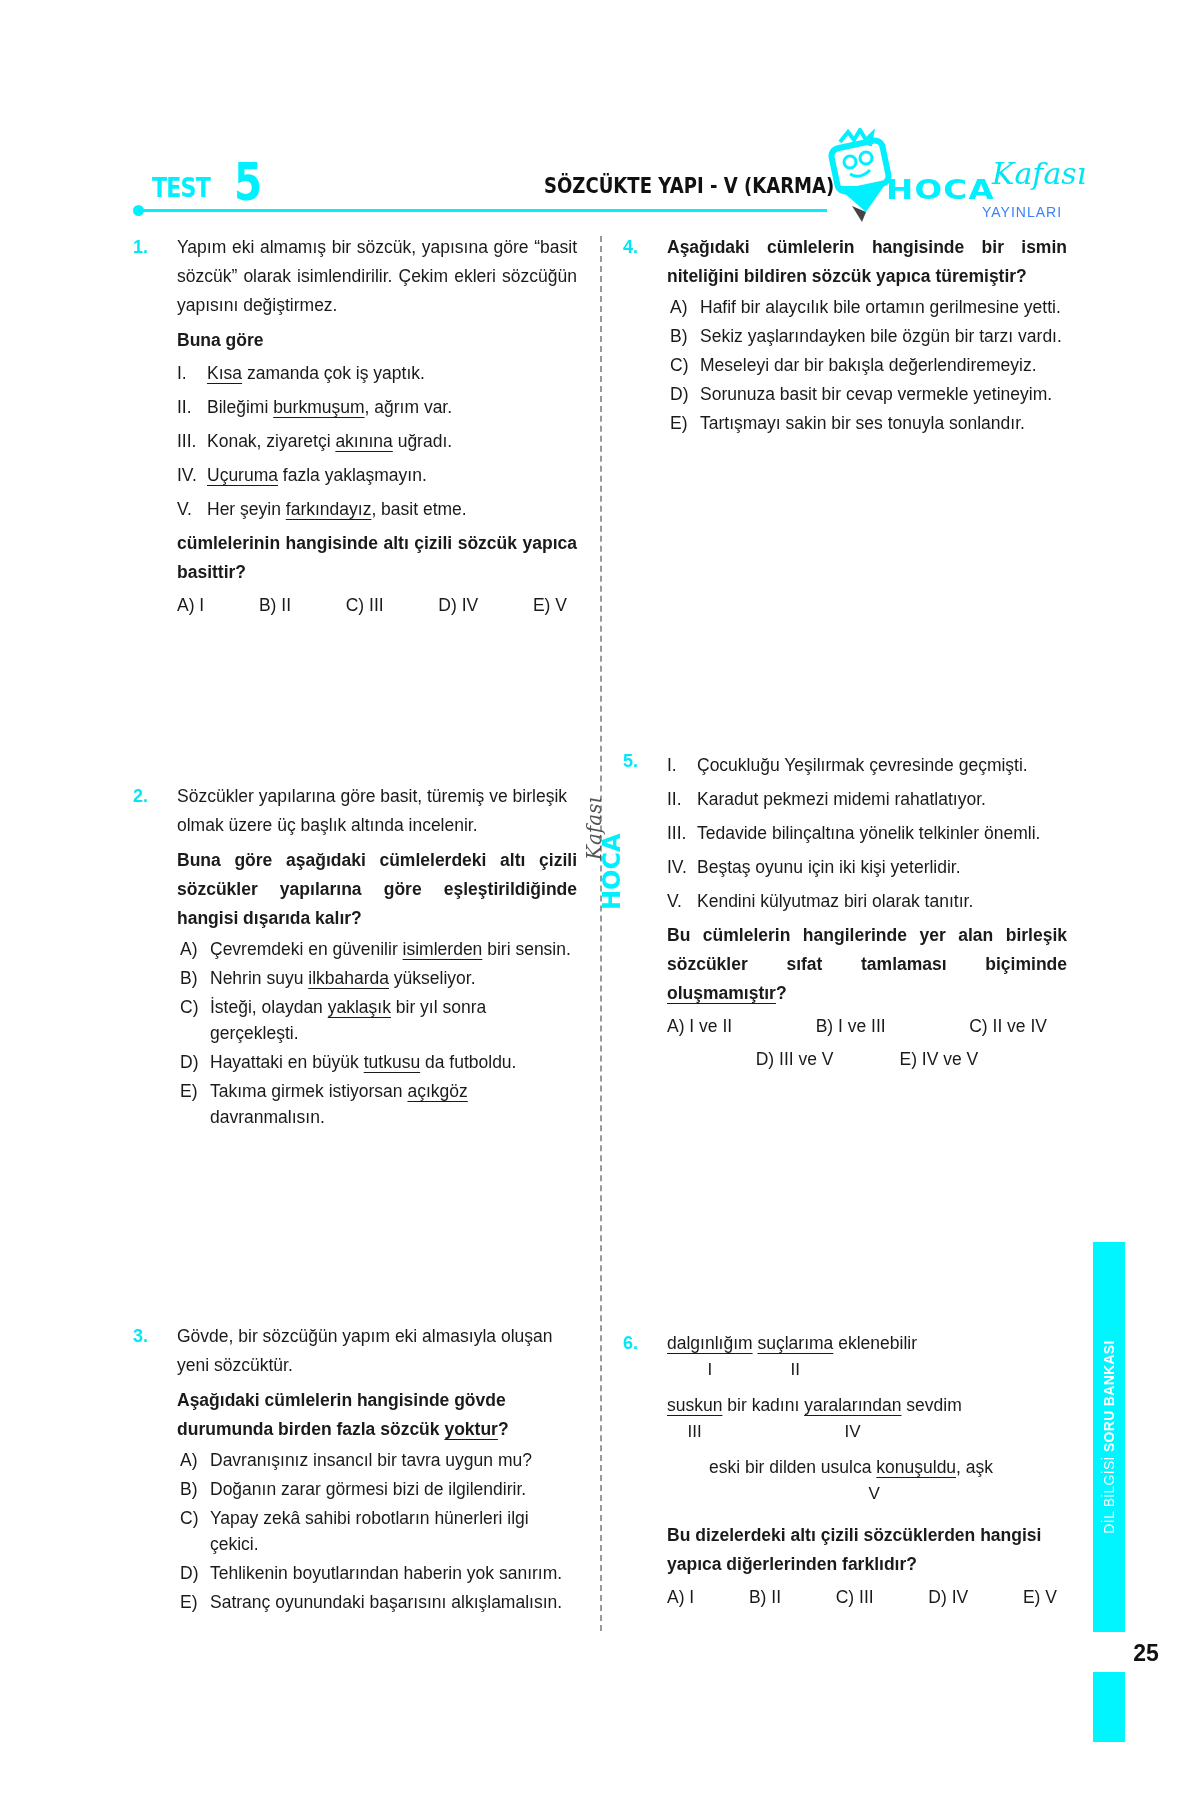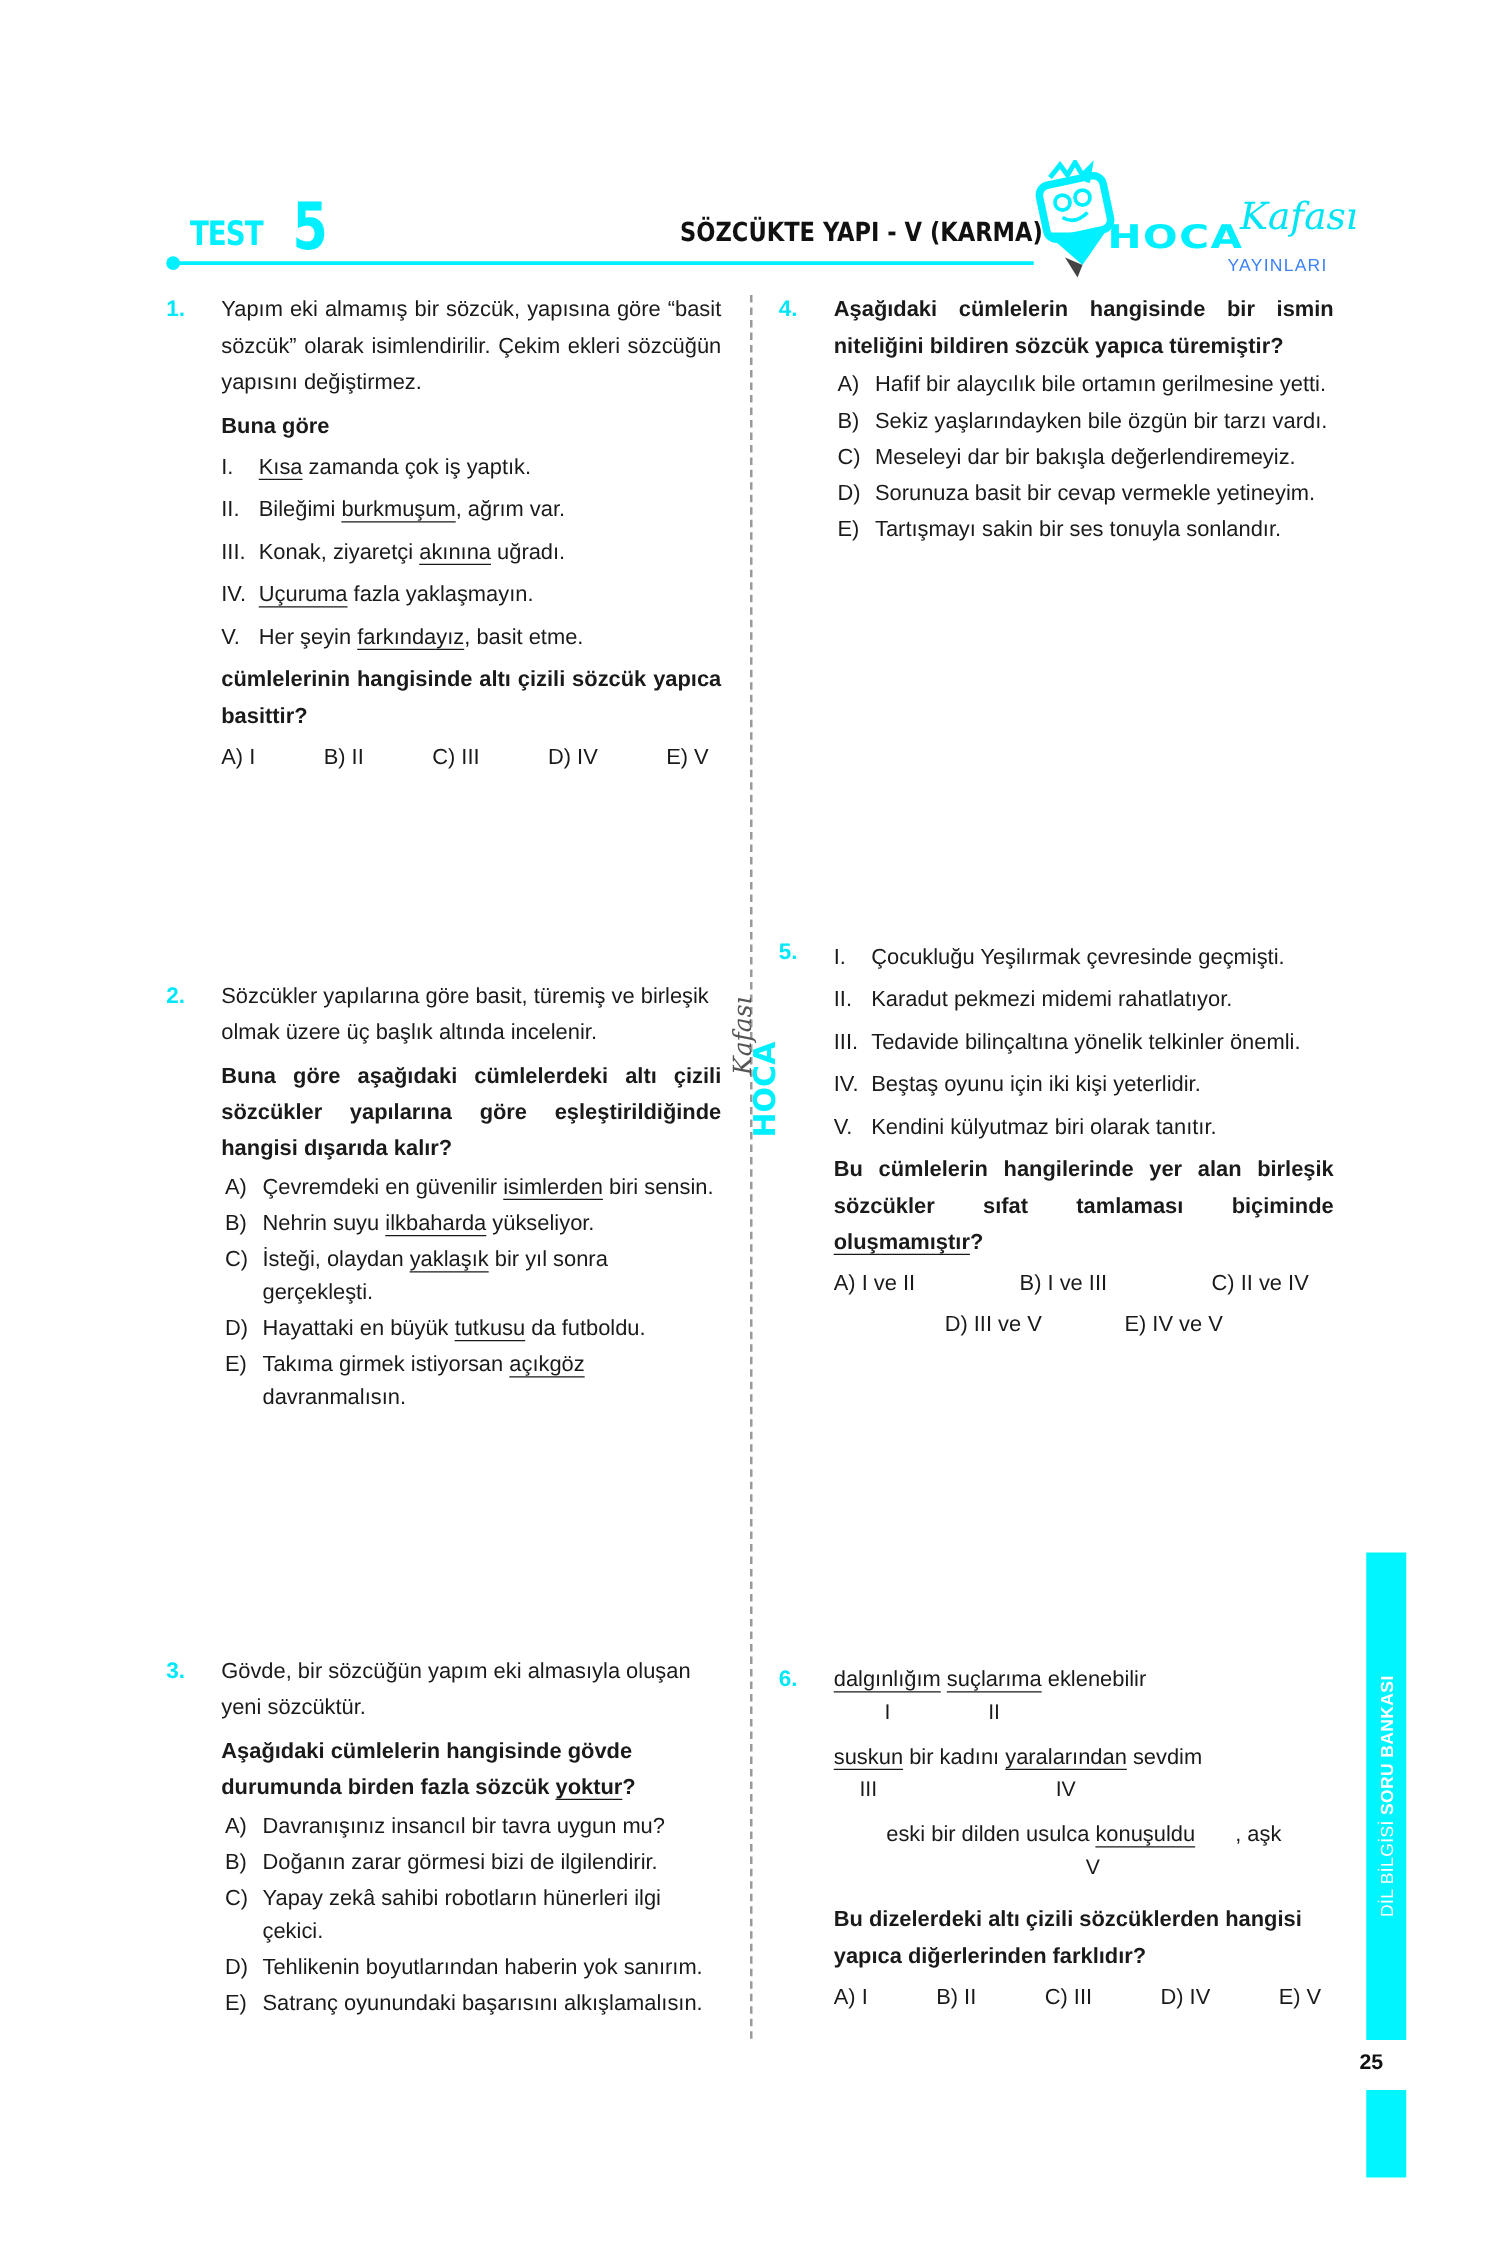--- a/index.html
+++ b/index.html
@@ -259,7 +259,7 @@
         <span class="poem-mark" style="left: 177.5px;">IV</span>
       </div>
       <div class="poem-line">
-        <div class="poem-words"><span style="white-space: pre; margin-left: 42px;">eski bir dilden usulca </span><span class="u" style="white-space: pre;">konuşuldu</span><span style="white-space: pre; margin-left: 32px;">, aşk</span></div>
+        <div class="poem-words"><span style="white-space: pre; margin-left: 42px;">eski bir dilden usulca </span><span class="u" style="white-space: pre;">konuşuldu</span><span style="white-space: pre;">, aşk</span></div>
         <span class="poem-mark" style="left: 201.5px;">V</span>
       </div>
     </div>

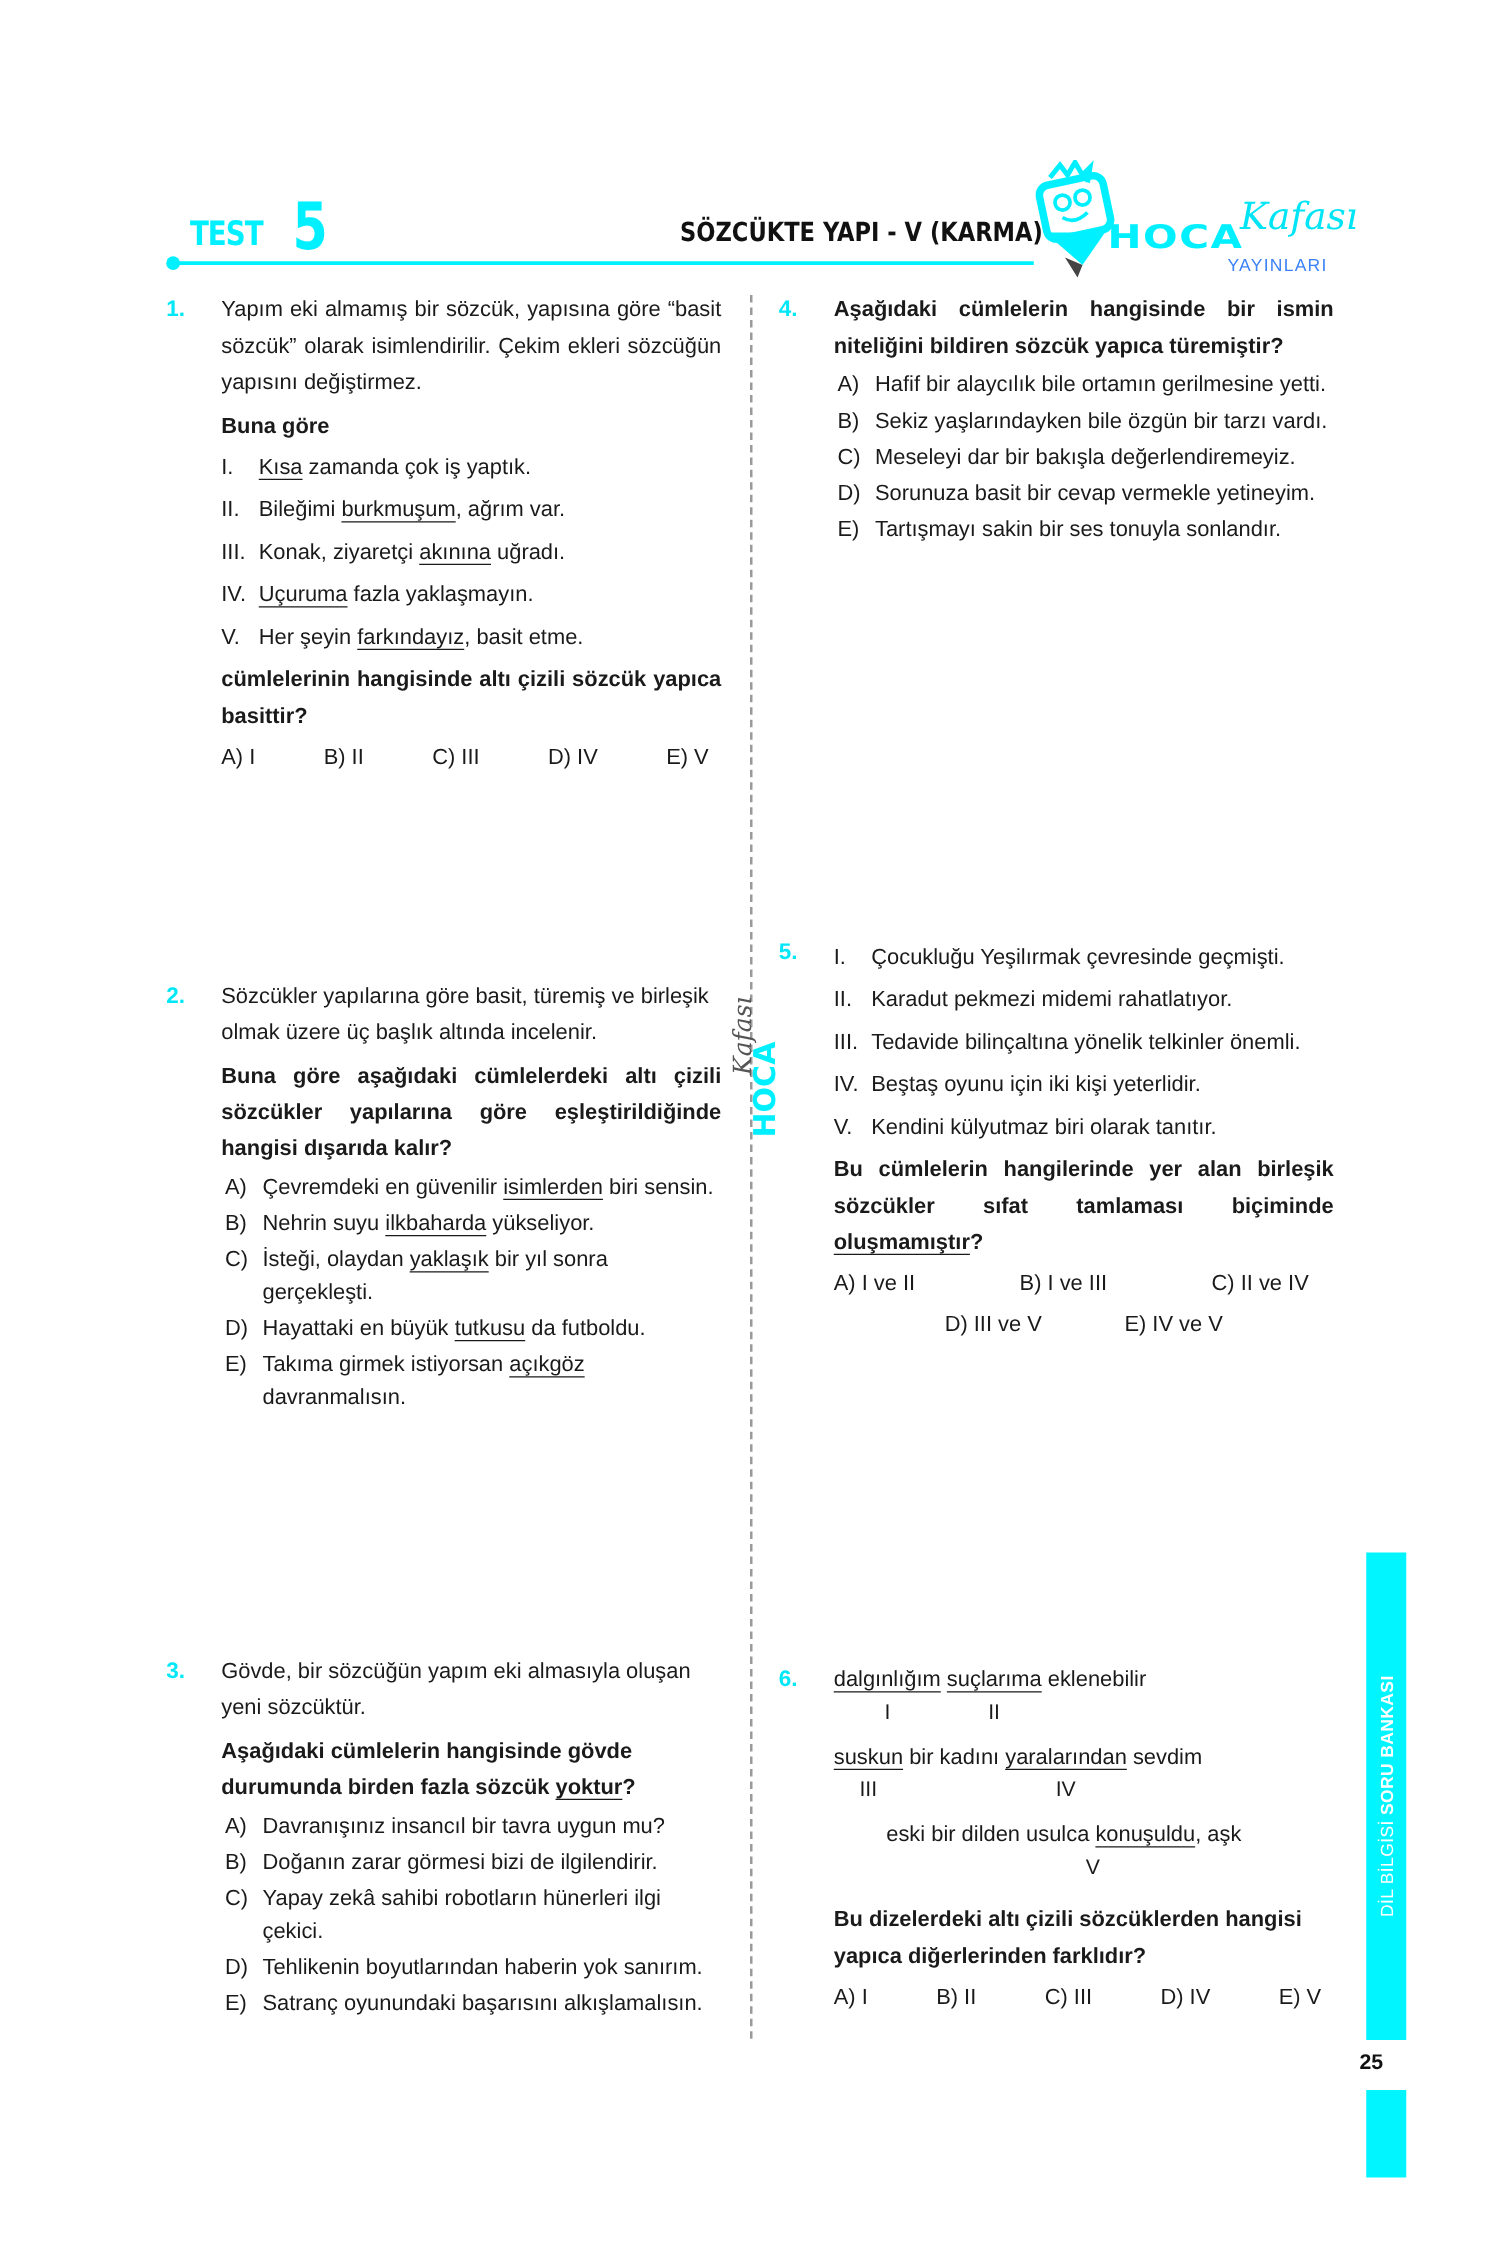--- a/index.html
+++ b/index.html
@@ -49,7 +49,7 @@
   .side-tab-text { position: absolute; left: 50%; top: 50%; transform: translate(-50%,-50%) rotate(-90deg);
                    white-space: nowrap; font-size: 14px; color: #ffffff; letter-spacing: 0.3px; }
   .side-tab-text .strong { font-weight: bold; }
-  .page-num { left: 1081px; top: 1640px; width: 32px; text-align: center; font-weight: bold; font-size: 17px; color: #111; }
+  .page-num { left: 1130px; top: 1640px; width: 32px; text-align: center; font-weight: bold; font-size: 23px; color: #111; }
   .side-tab-bottom { left: 1093px; top: 1672px; width: 32px; height: 70px; background: #00f5ff; }
 
   

